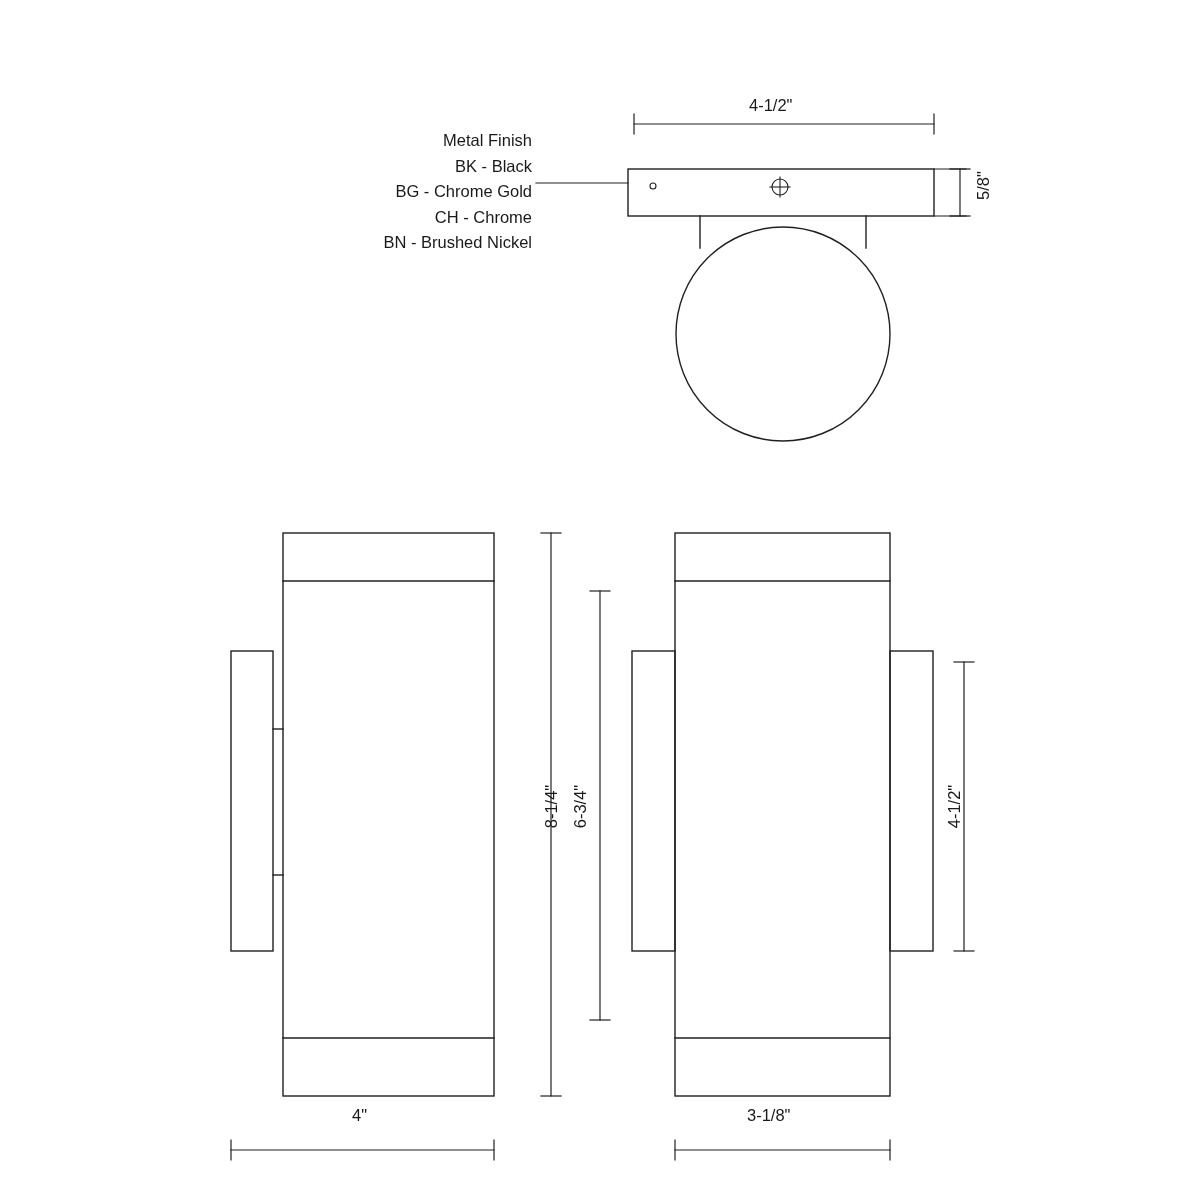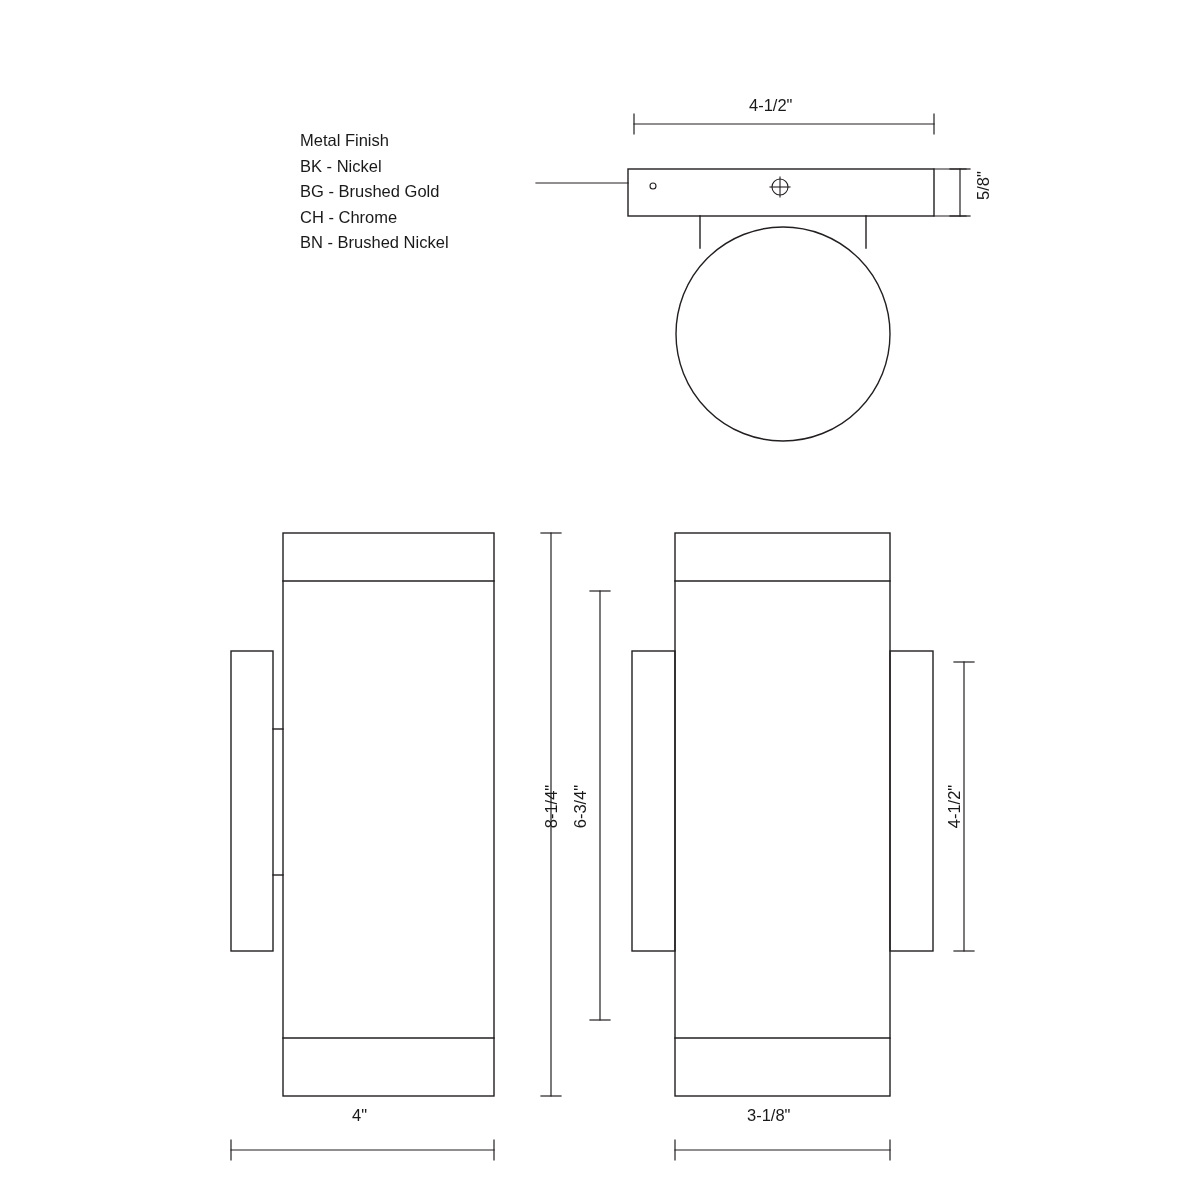--- a/index.html
+++ b/index.html
@@ -31,6 +31,7 @@
     left: 300px;
     top: 128px;
     width: 232px;
+    text-align: right;
     line-height: 25.5px;
     font-size: 16.5px;
     color: #1a1a1a;

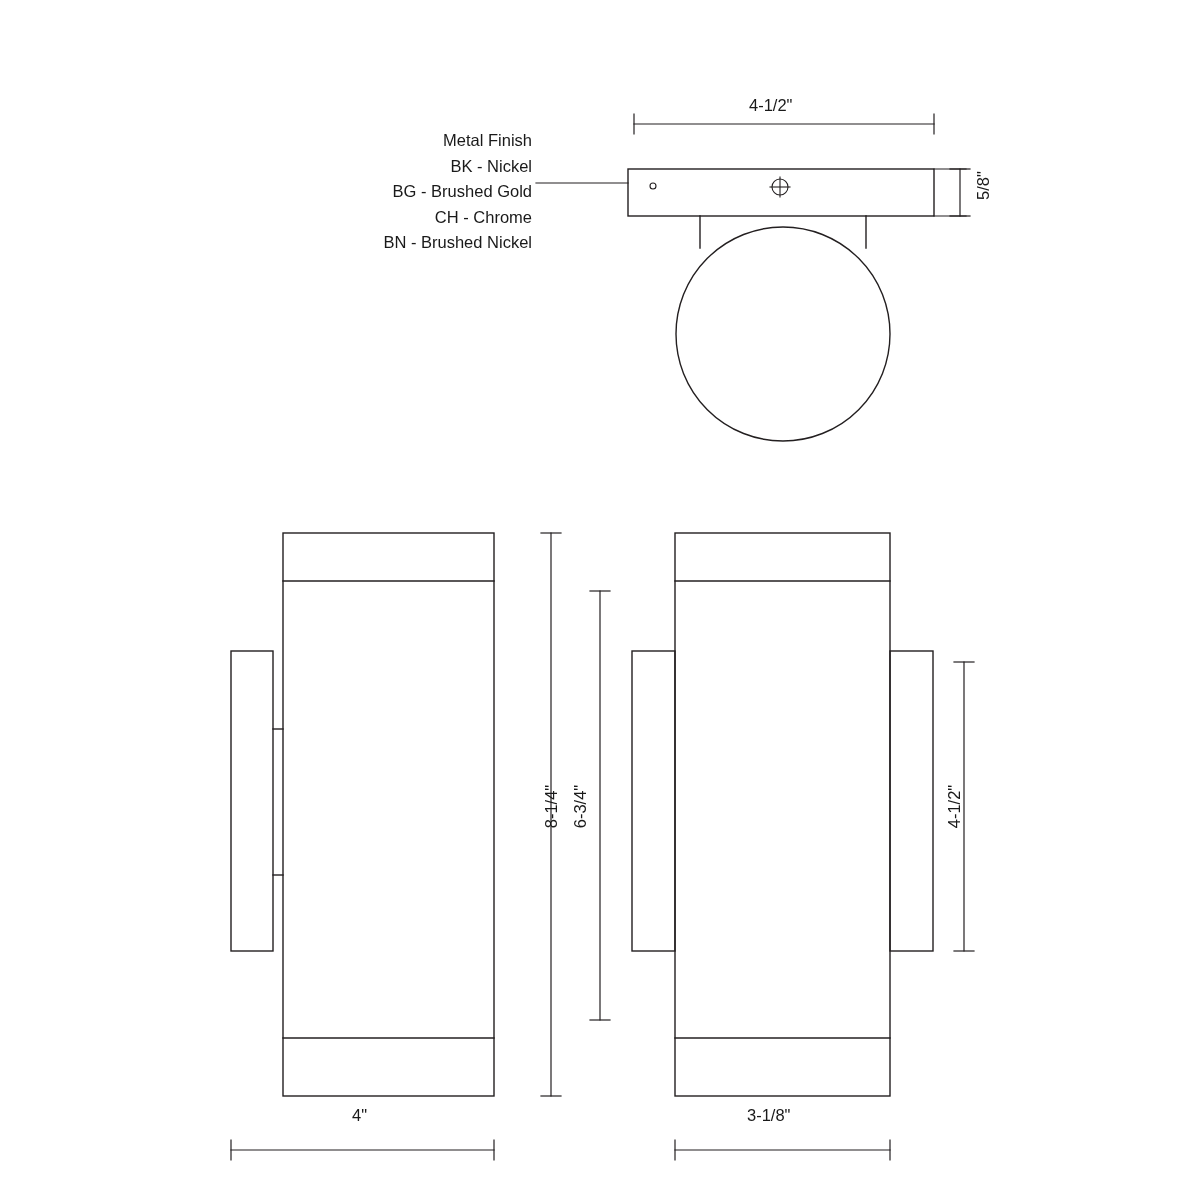--- a/index.html
+++ b/index.html
@@ -153,7 +153,7 @@
 
   <div class="finish-block">
     <div>Metal Finish</div>
-    <div>BK - Nickel</div>
+    <div>BK - Black</div>
     <div>BG - Brushed Gold</div>
     <div>CH - Chrome</div>
     <div>BN - Brushed Nickel</div>

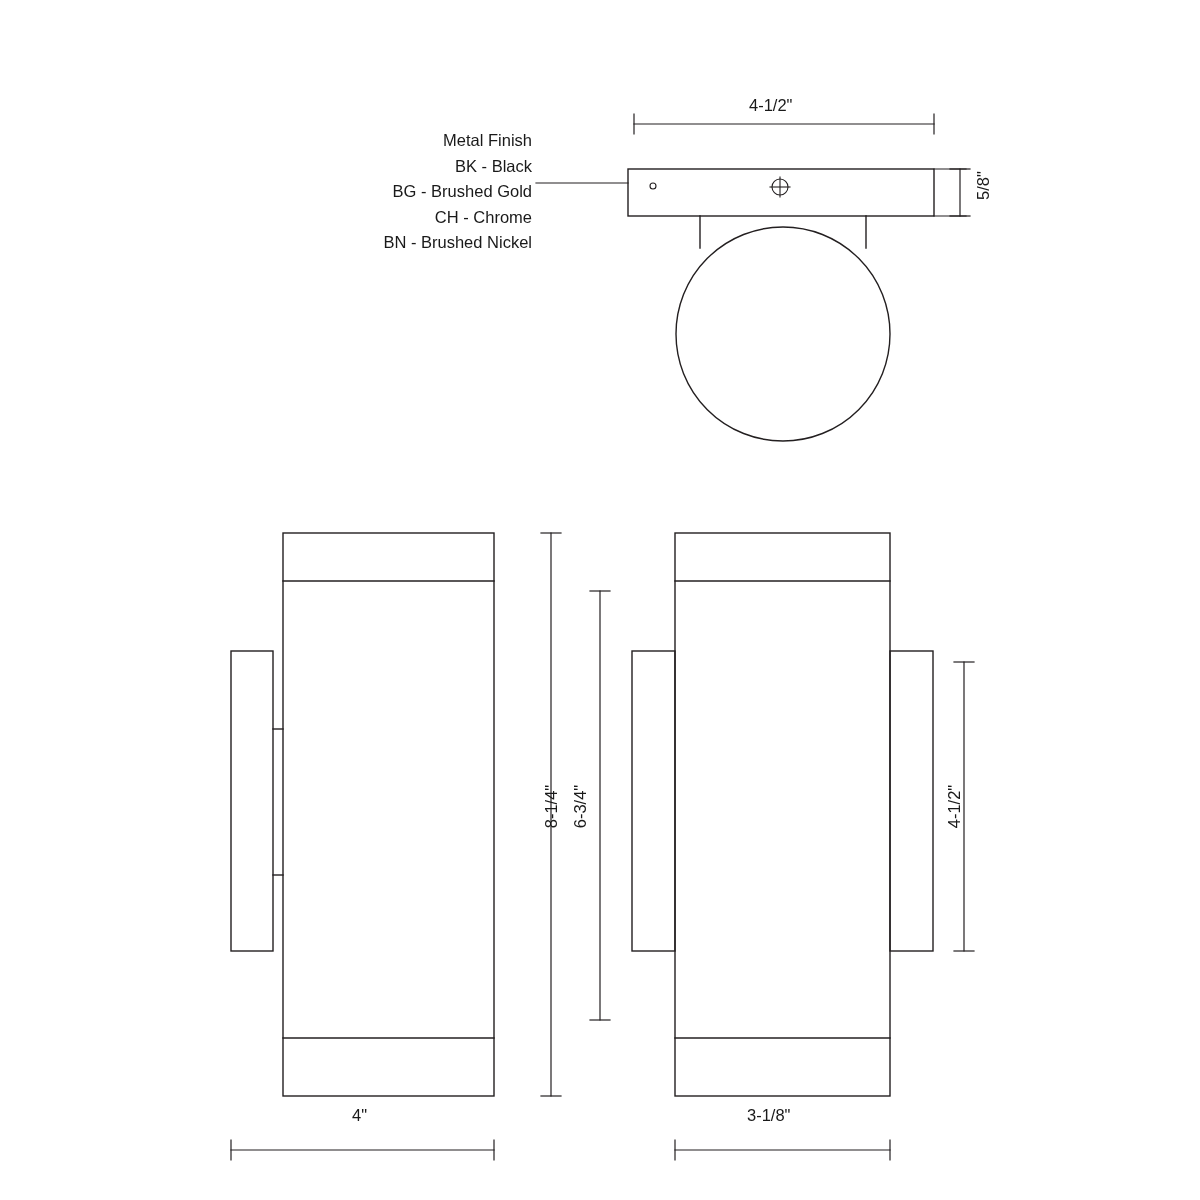--- a/index.html
+++ b/index.html
@@ -154,7 +154,7 @@
   <div class="finish-block">
     <div>Metal Finish</div>
     <div>BK - Black</div>
-    <div>BG - Brushed Gold</div>
+    <div>BG - Chrome Gold</div>
     <div>CH - Chrome</div>
     <div>BN - Brushed Nickel</div>
   </div>

